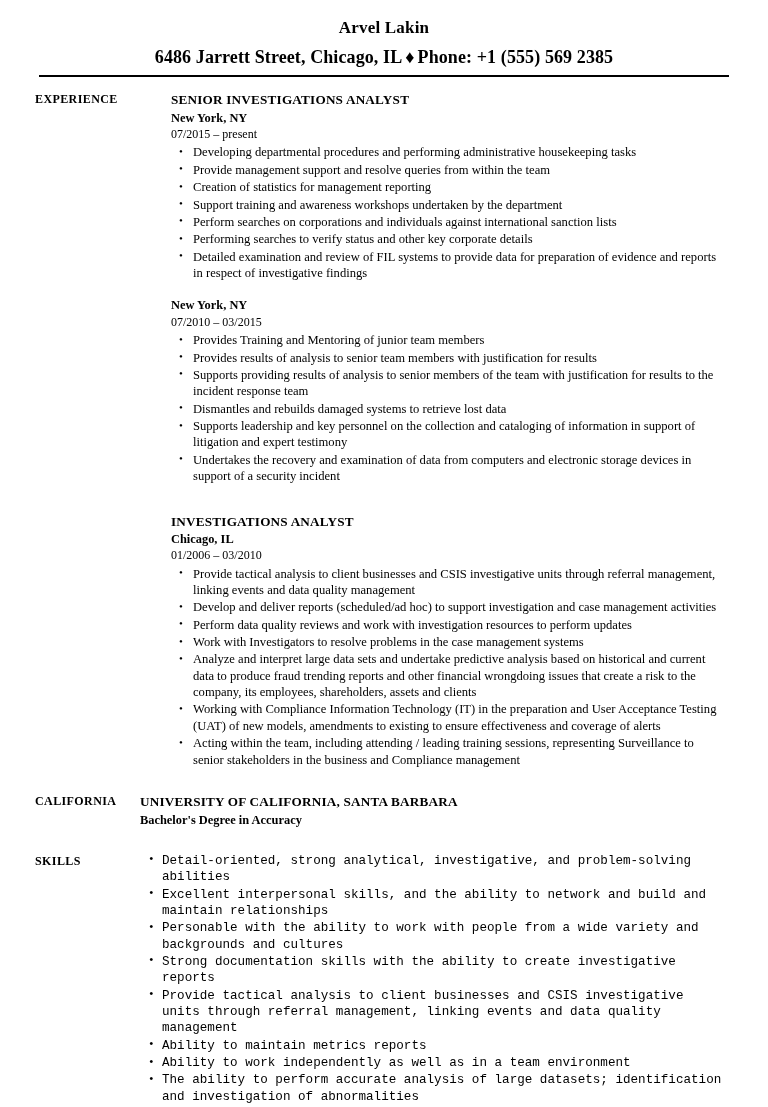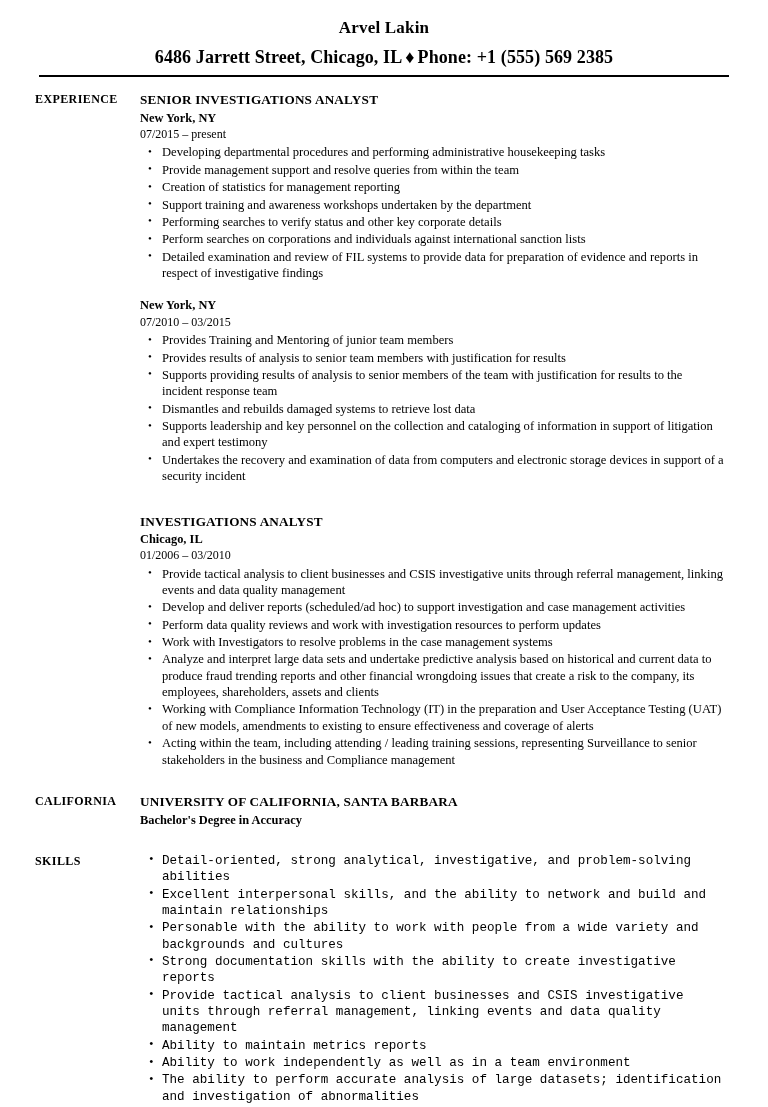--- a/index.html
+++ b/index.html
@@ -72,7 +72,7 @@
     min-width: 0;
   }
 
-  #experience-section { margin-top: 14px; }
+  #experience-section { margin-top: 14px; gap: 31px; }
   #education-section  { margin-top: 24px; }
   #skills-section     { margin-top: 24px; }
 

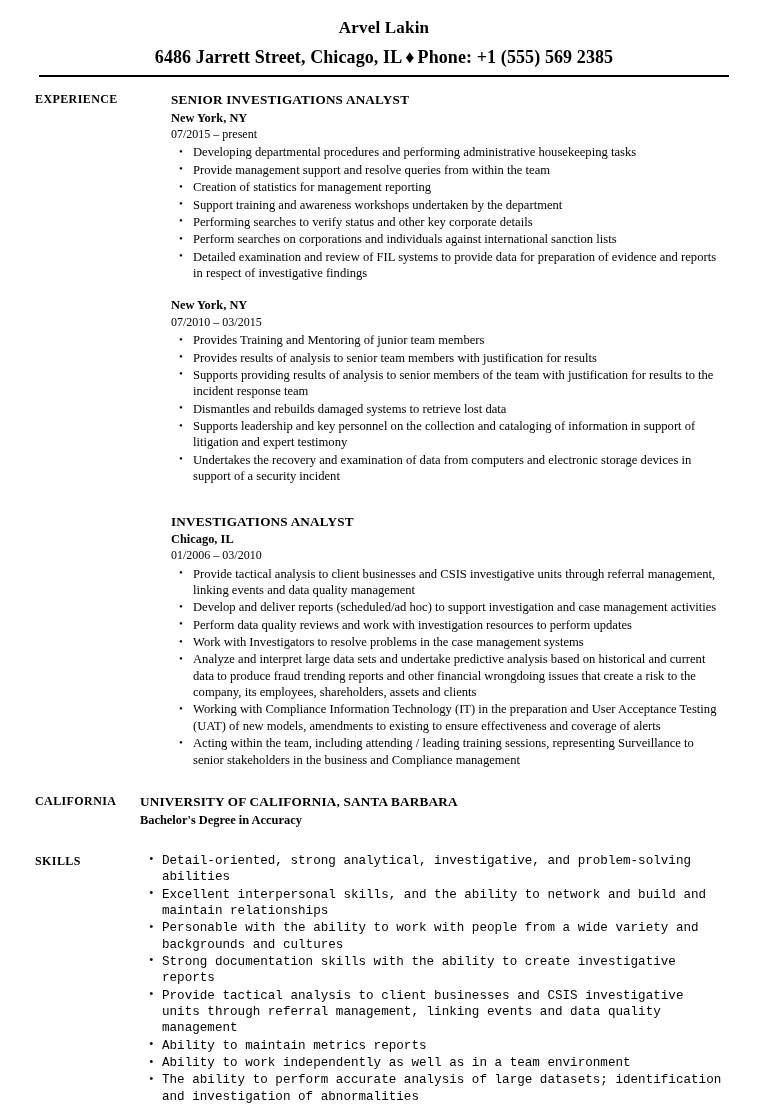--- a/index.html
+++ b/index.html
@@ -161,8 +161,8 @@
           <li>Provide management support and resolve queries from within the team</li>
           <li>Creation of statistics for management reporting</li>
           <li>Support training and awareness workshops undertaken by the department</li>
+          <li>Perform searches on corporations and individuals against international sanction lists</li>
           <li>Performing searches to verify status and other key corporate details</li>
-          <li>Perform searches on corporations and individuals against international sanction lists</li>
           <li>Detailed examination and review of FIL systems to provide data for preparation of evidence and reports in respect of investigative findings</li>
         </ul>
       </div>

